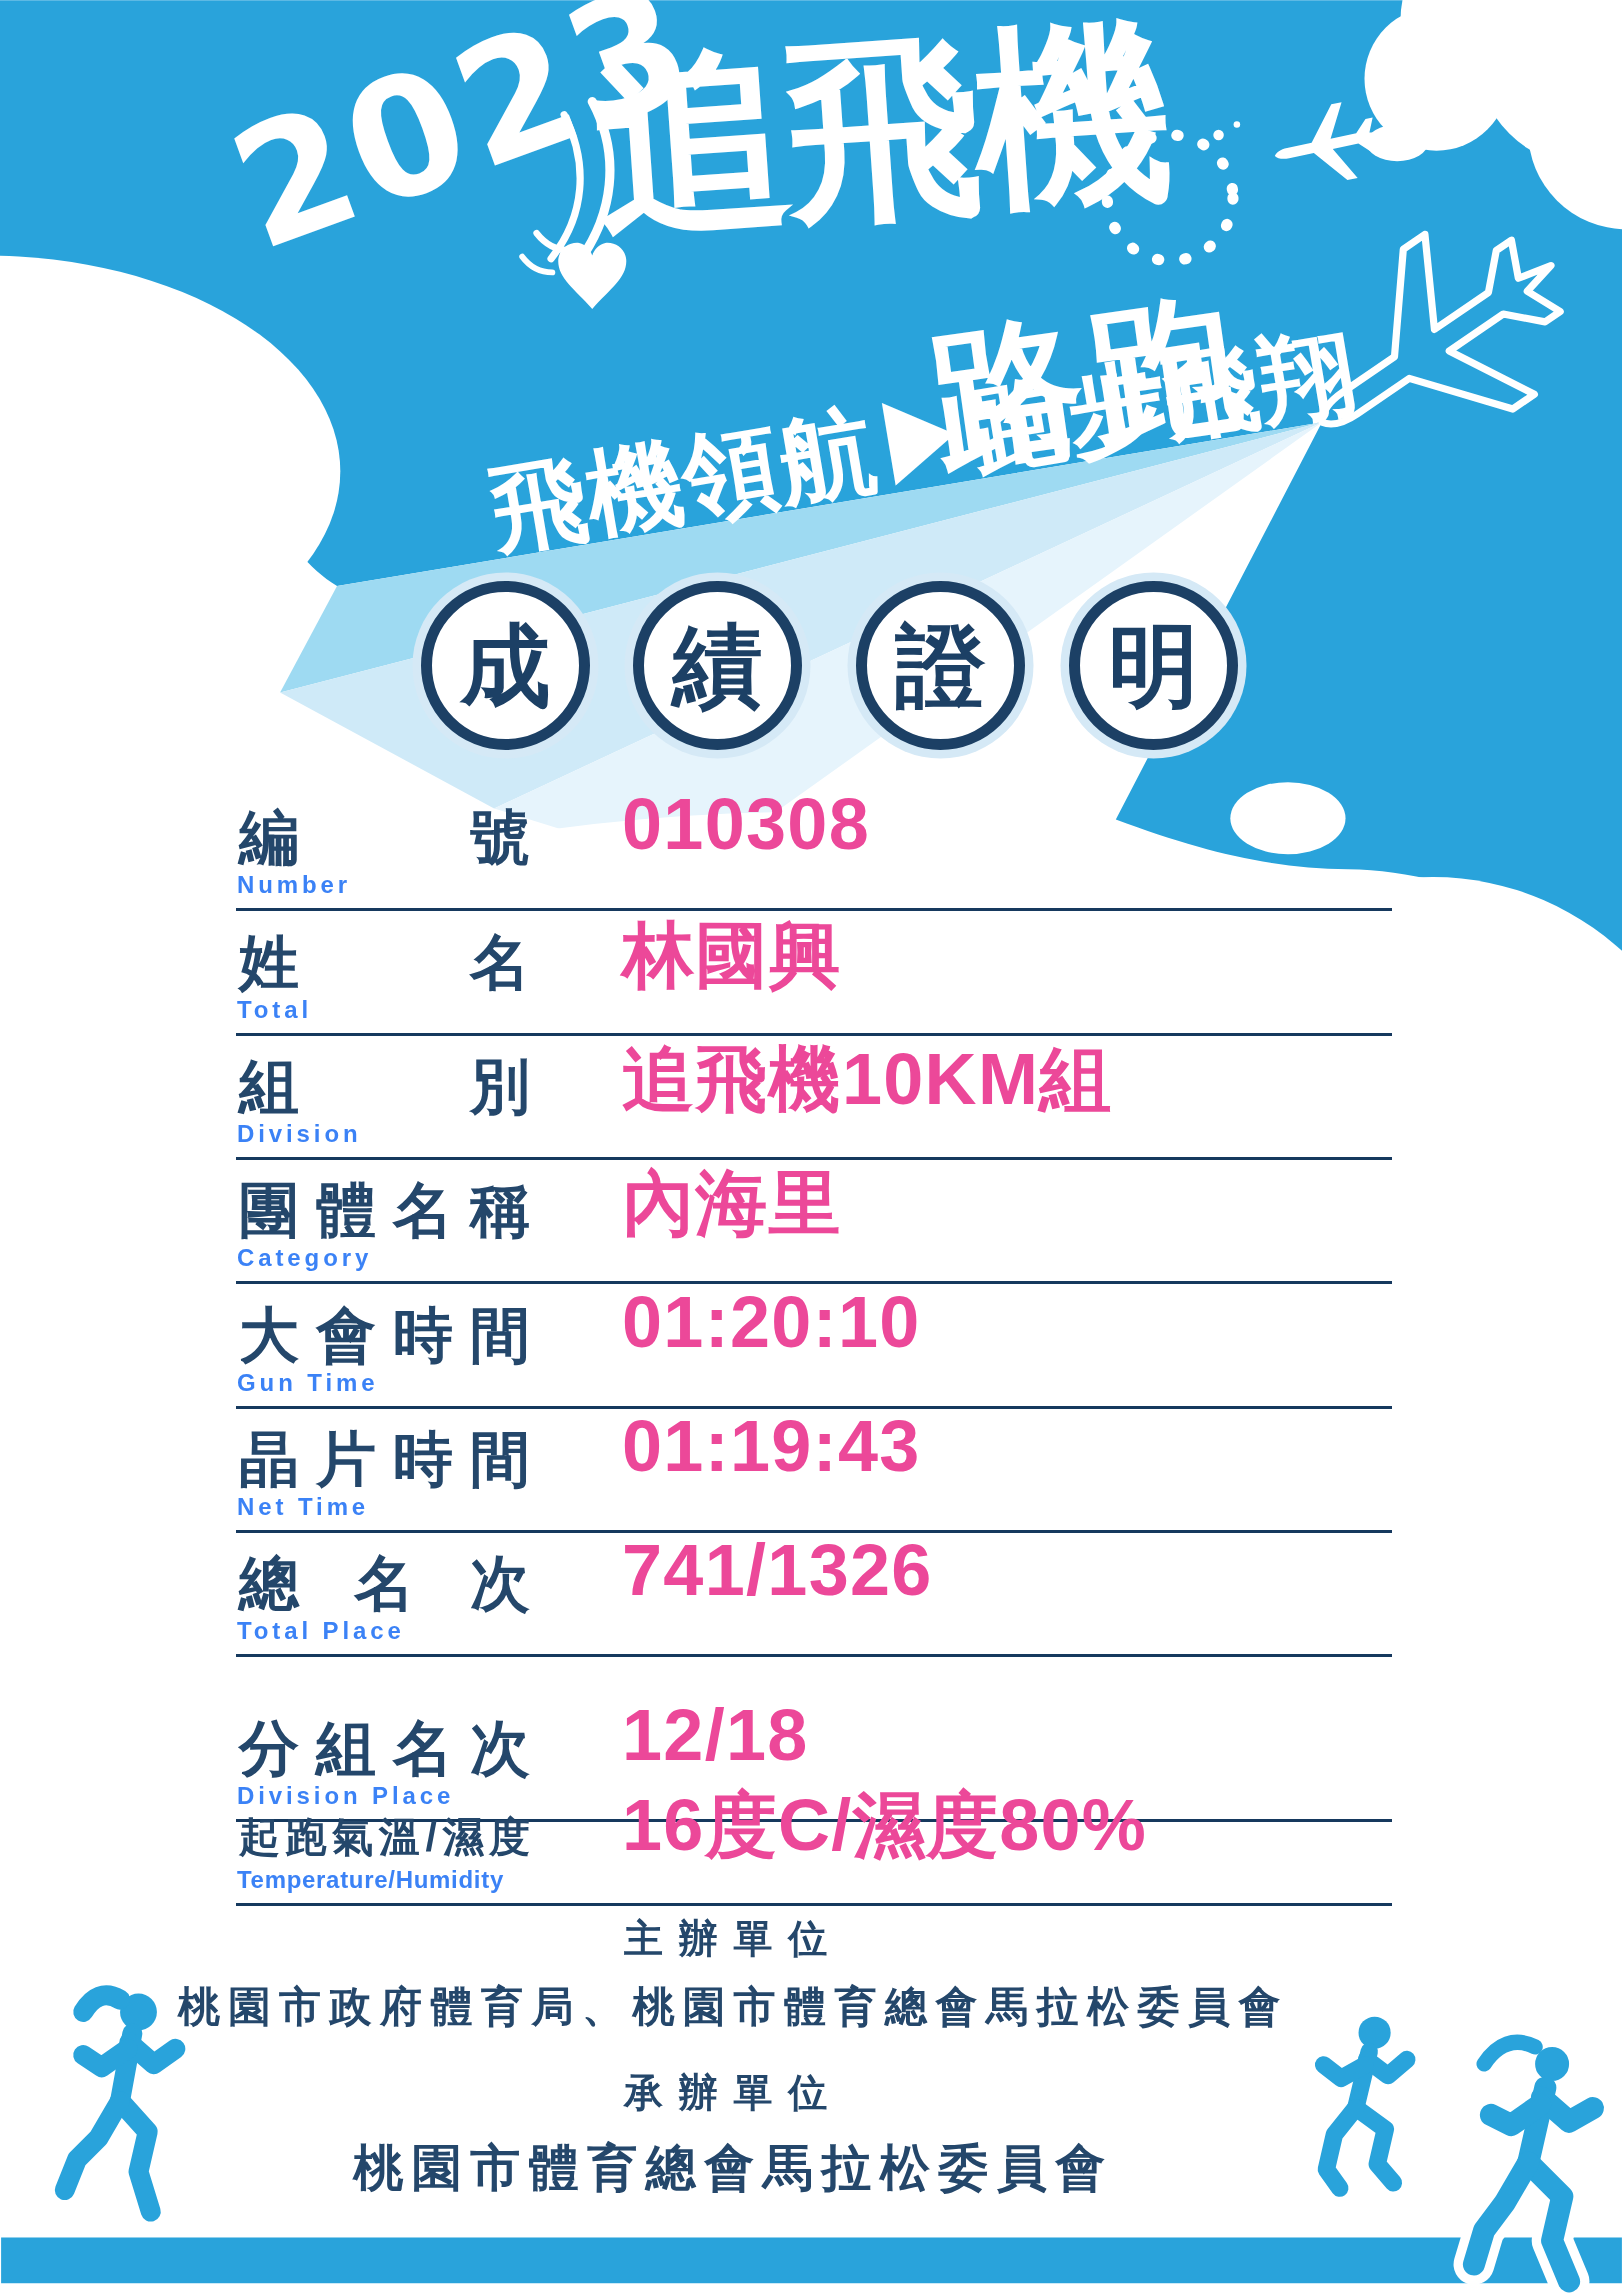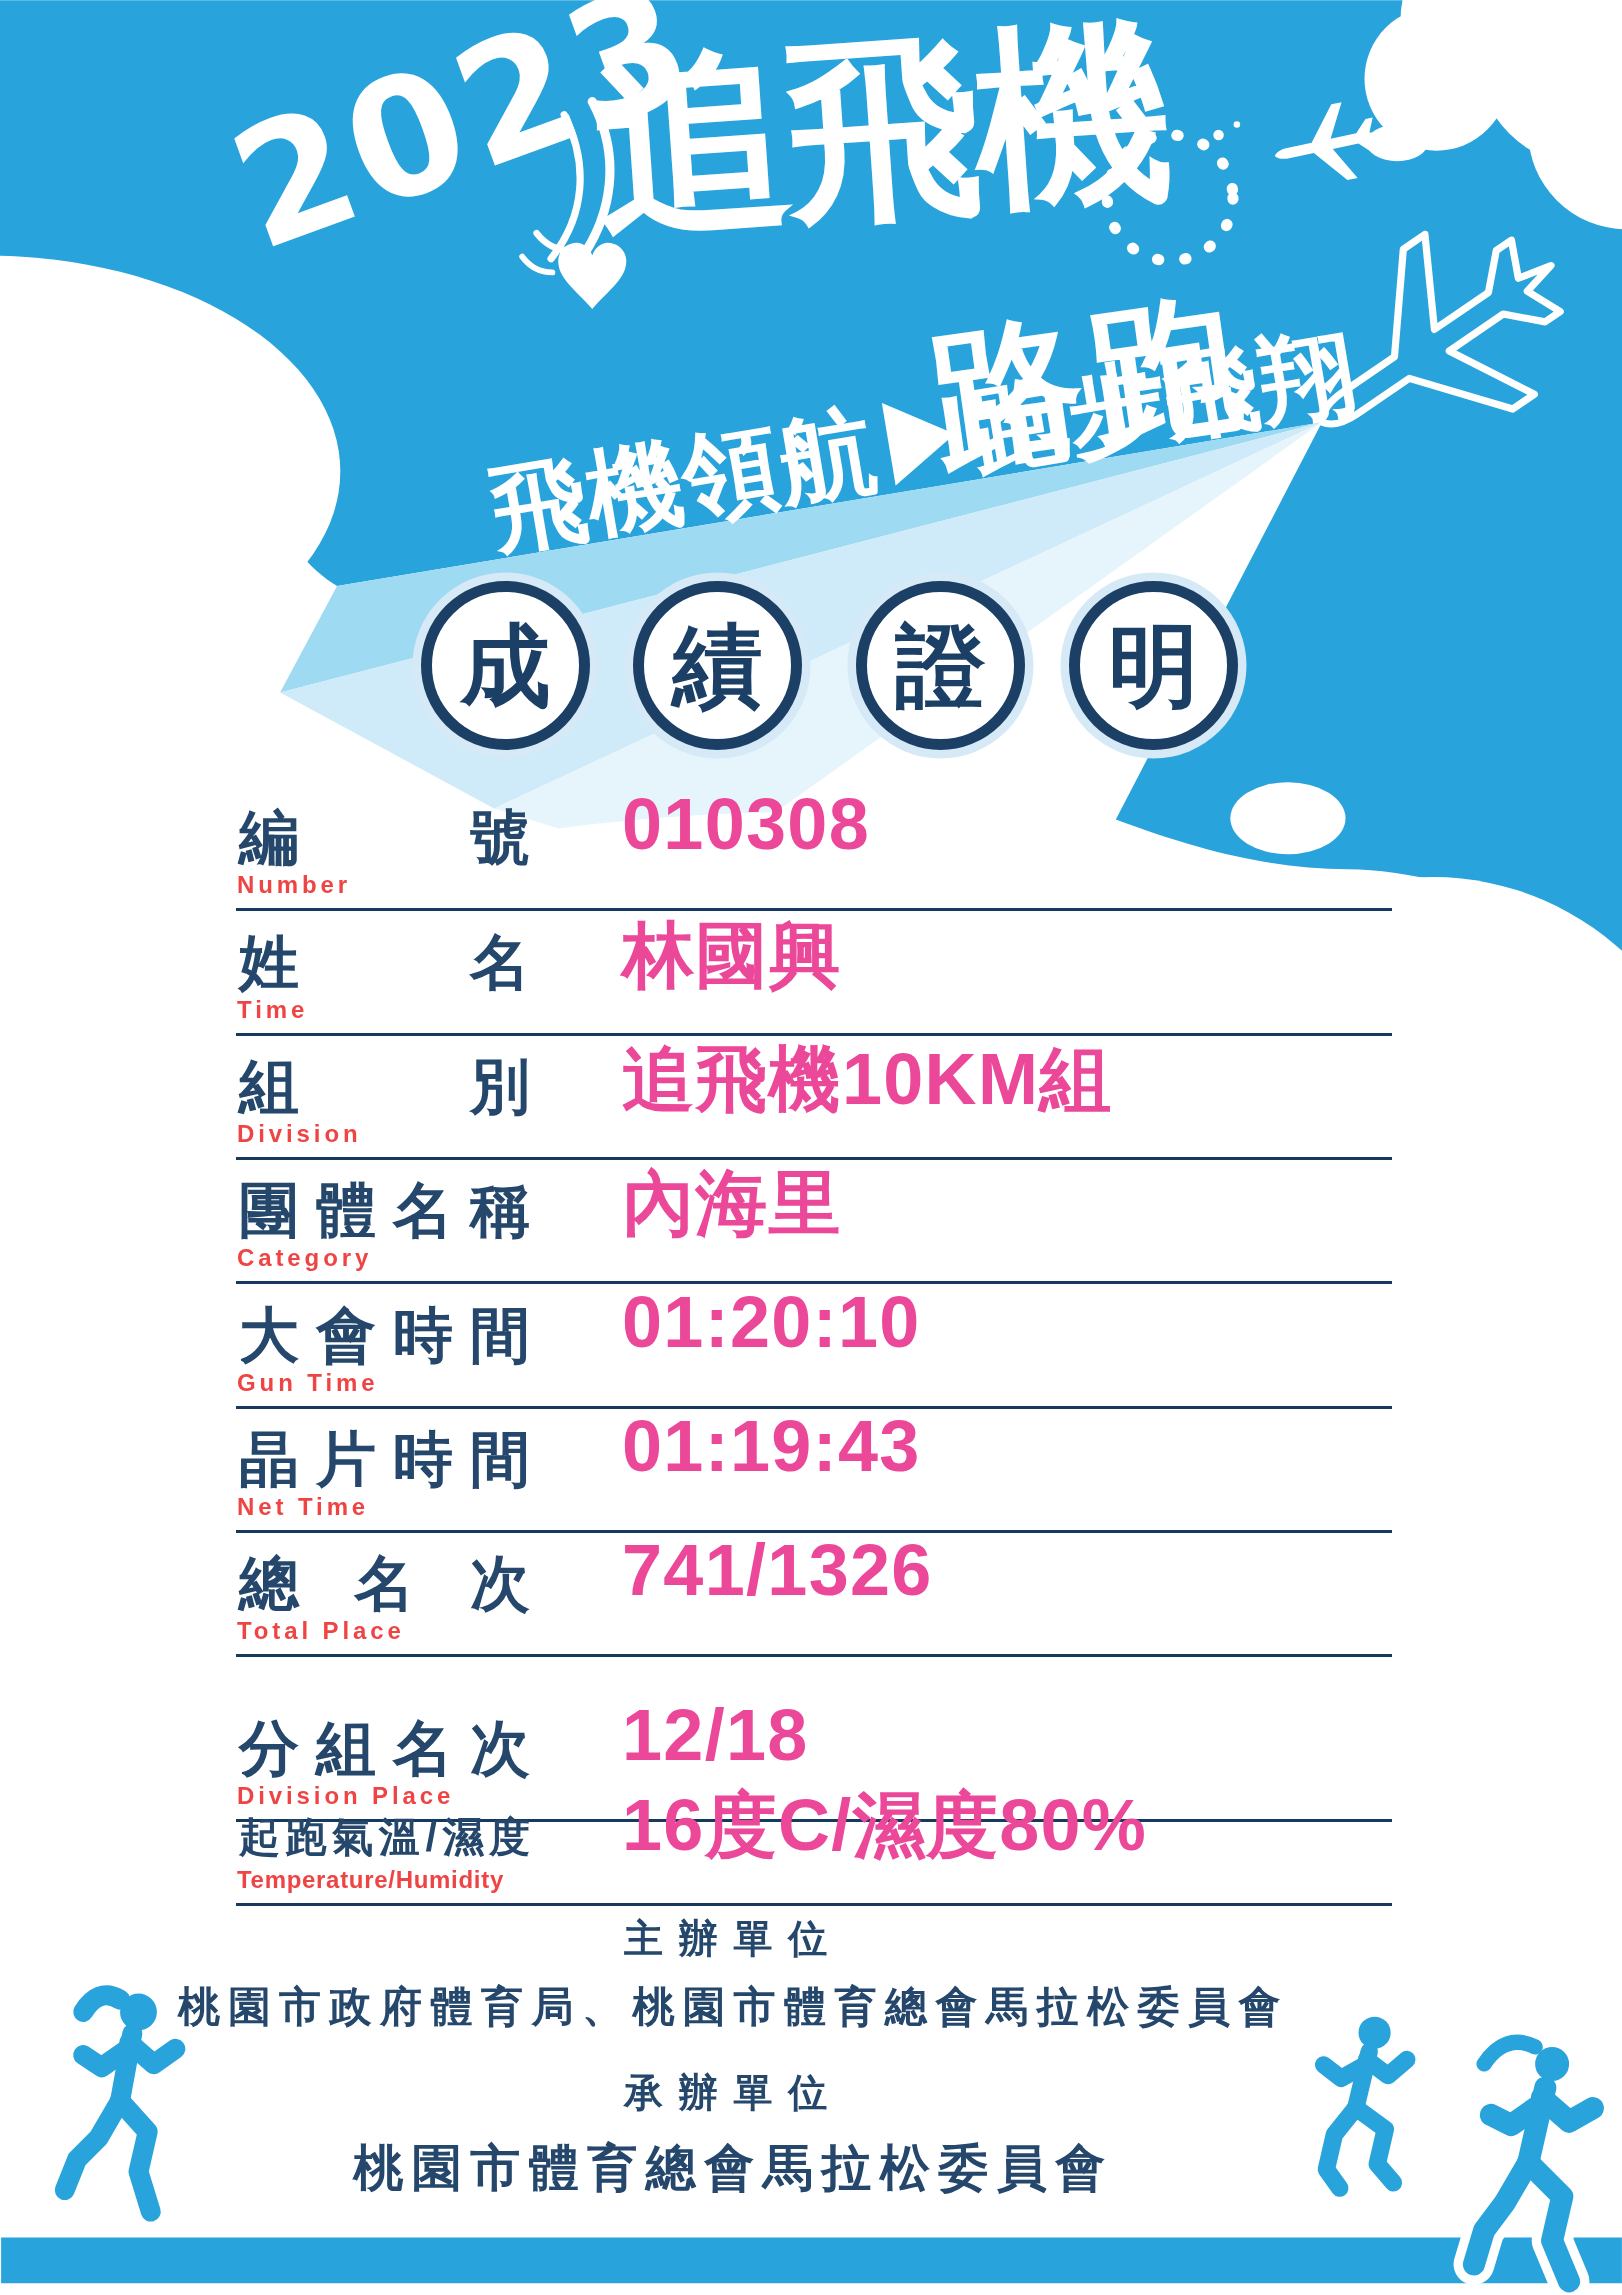--- a/index.html
+++ b/index.html
@@ -29,7 +29,7 @@
     color:#24476b;line-height:1;text-align:justify;text-align-last:justify;}
   .frow.small .flabel-cjk{font-size:41px;top:47px;letter-spacing:0;}
   .flabel-en{position:absolute;left:237px;top:96px;font-size:24px;font-weight:bold;
-    color:#ef4444;letter-spacing:3.9px;white-space:nowrap;}
+    color:#3b82f6;letter-spacing:3.9px;white-space:nowrap;}
   .frow.small .flabel-en{letter-spacing:0.7px;}
   .fvalue{position:absolute;left:622px;top:7.9px;font-size:72px;font-weight:bold;
     color:#ec4899;letter-spacing:1.3px;white-space:nowrap;}

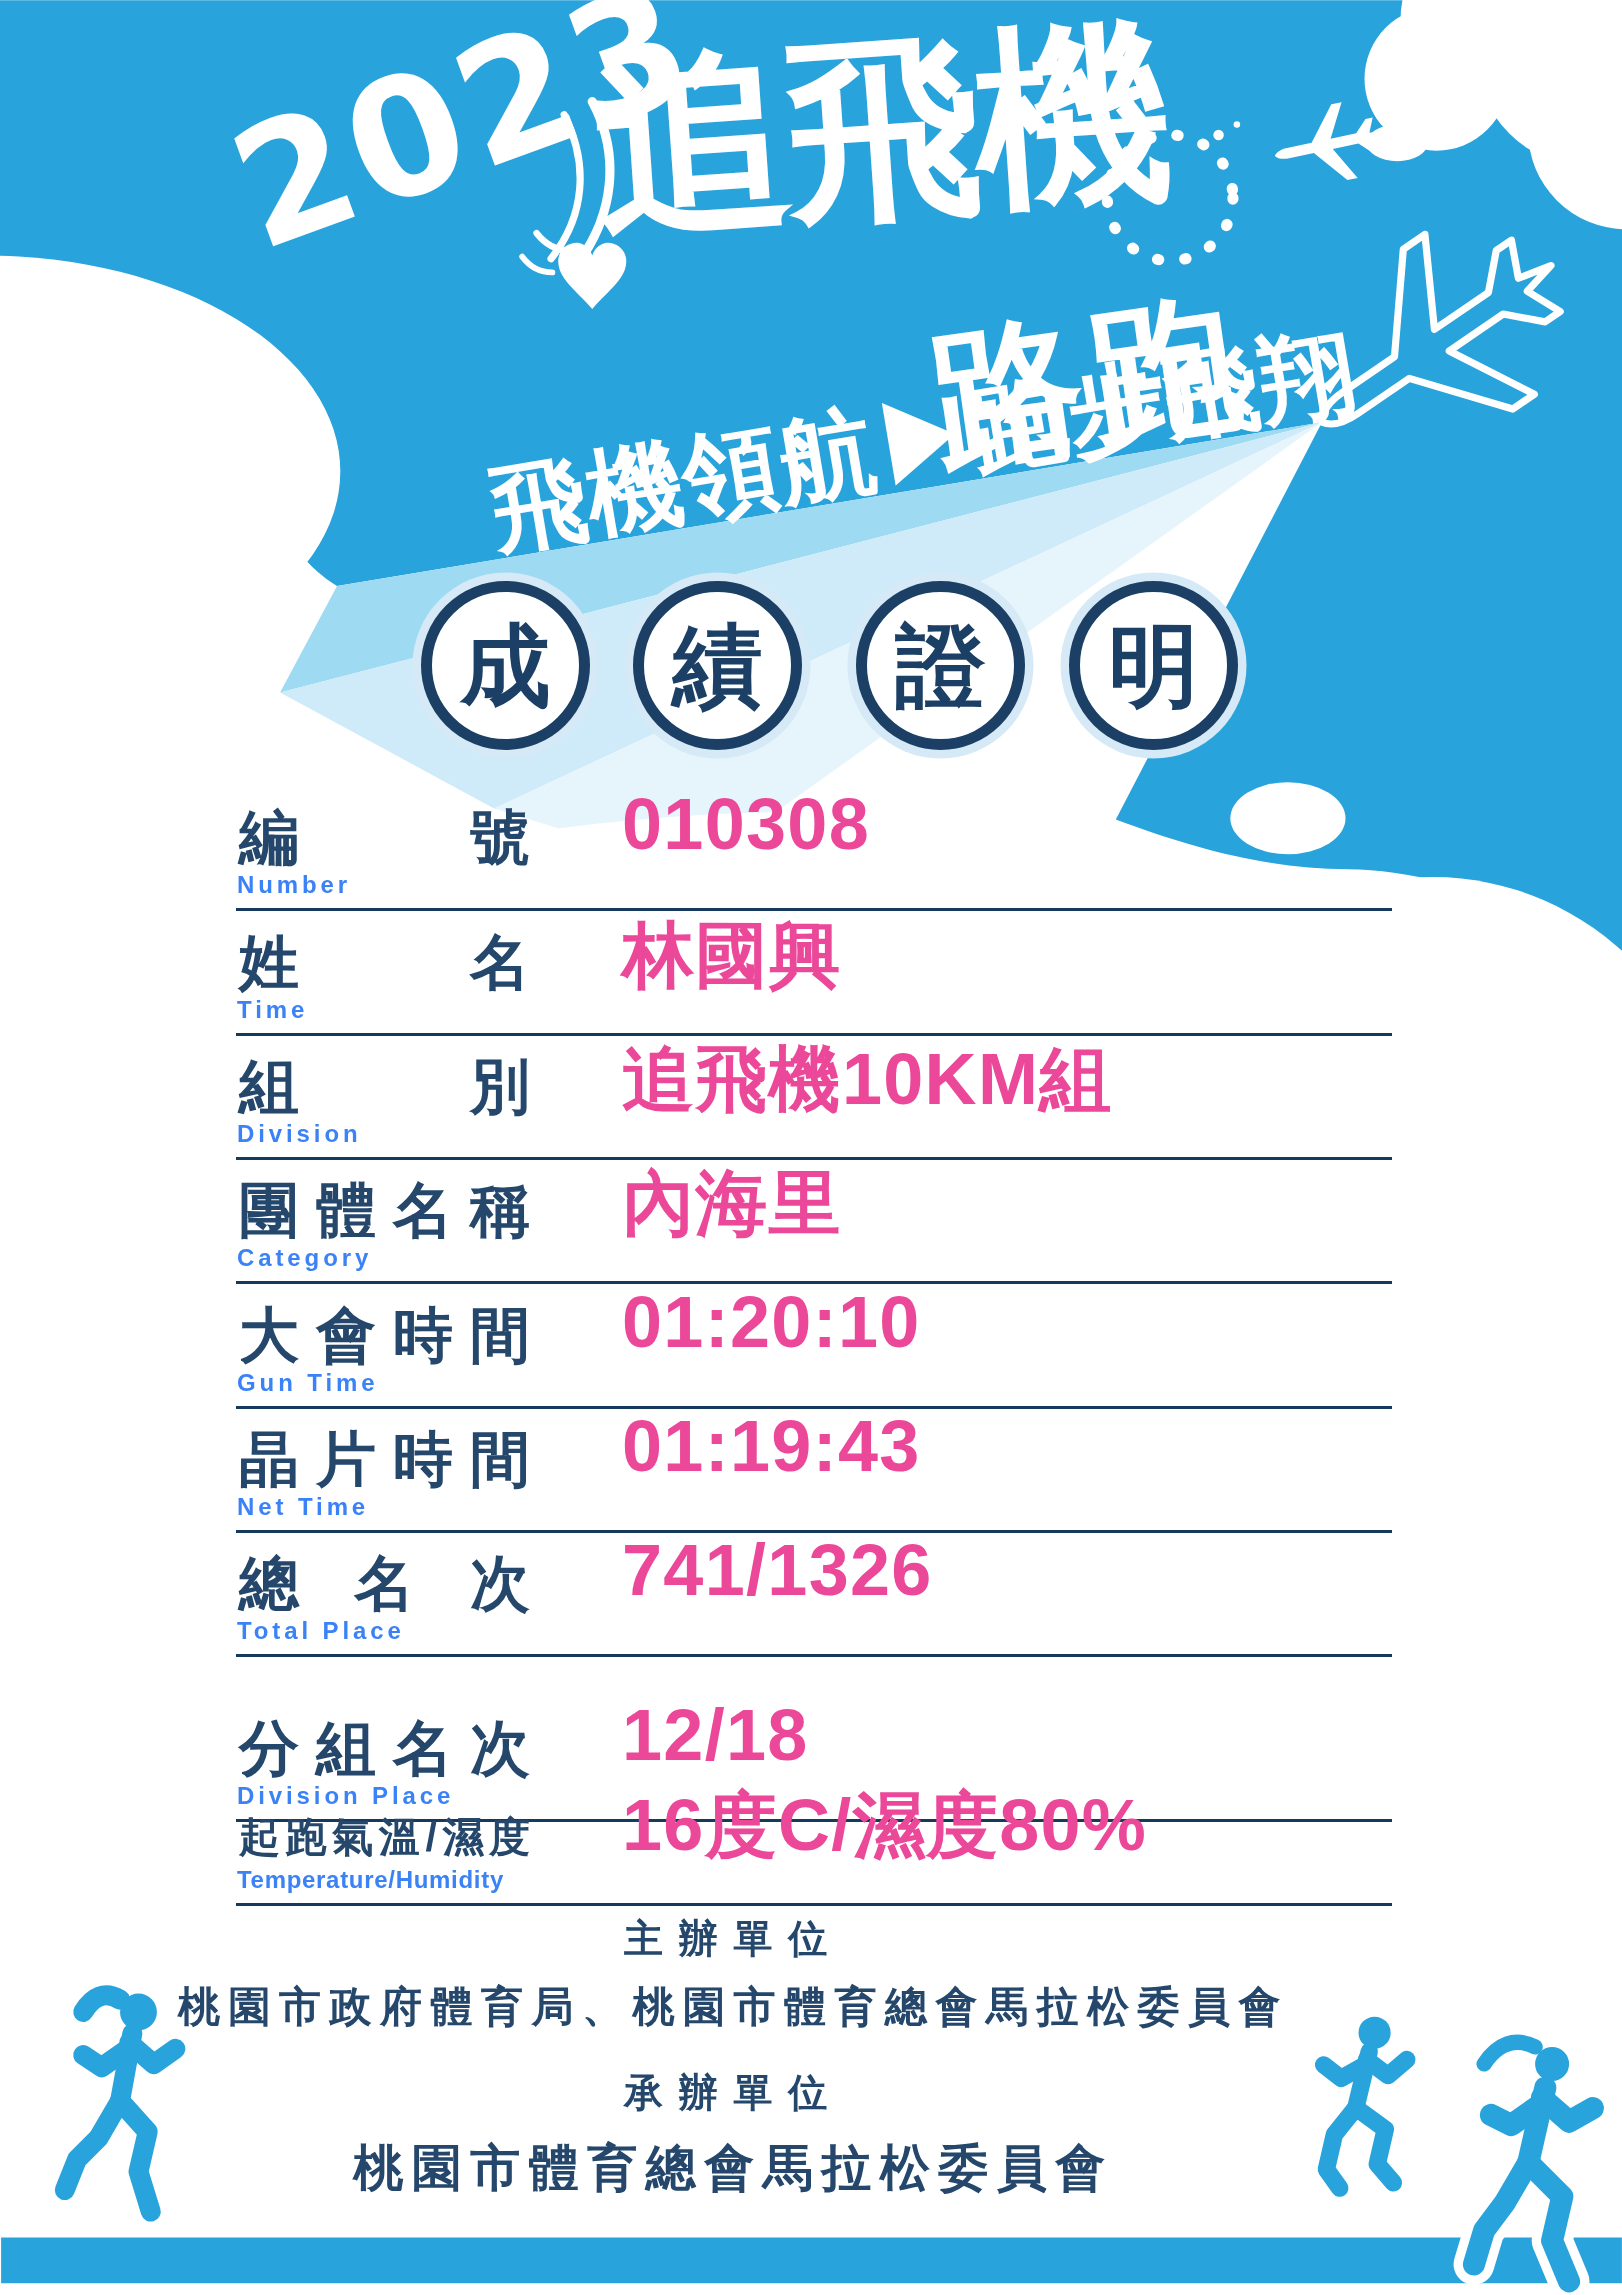--- a/index.html
+++ b/index.html
@@ -132,7 +132,7 @@
 
   <div class="frow" style="top: 900px;">
     <div class="flabel-cjk">姓名</div>
-    <div class="flabel-en">Time</div>
+    <div class="flabel-en">Total</div>
     <div class="fvalue">林國興</div>
     <div class="fline"></div>
   </div>

